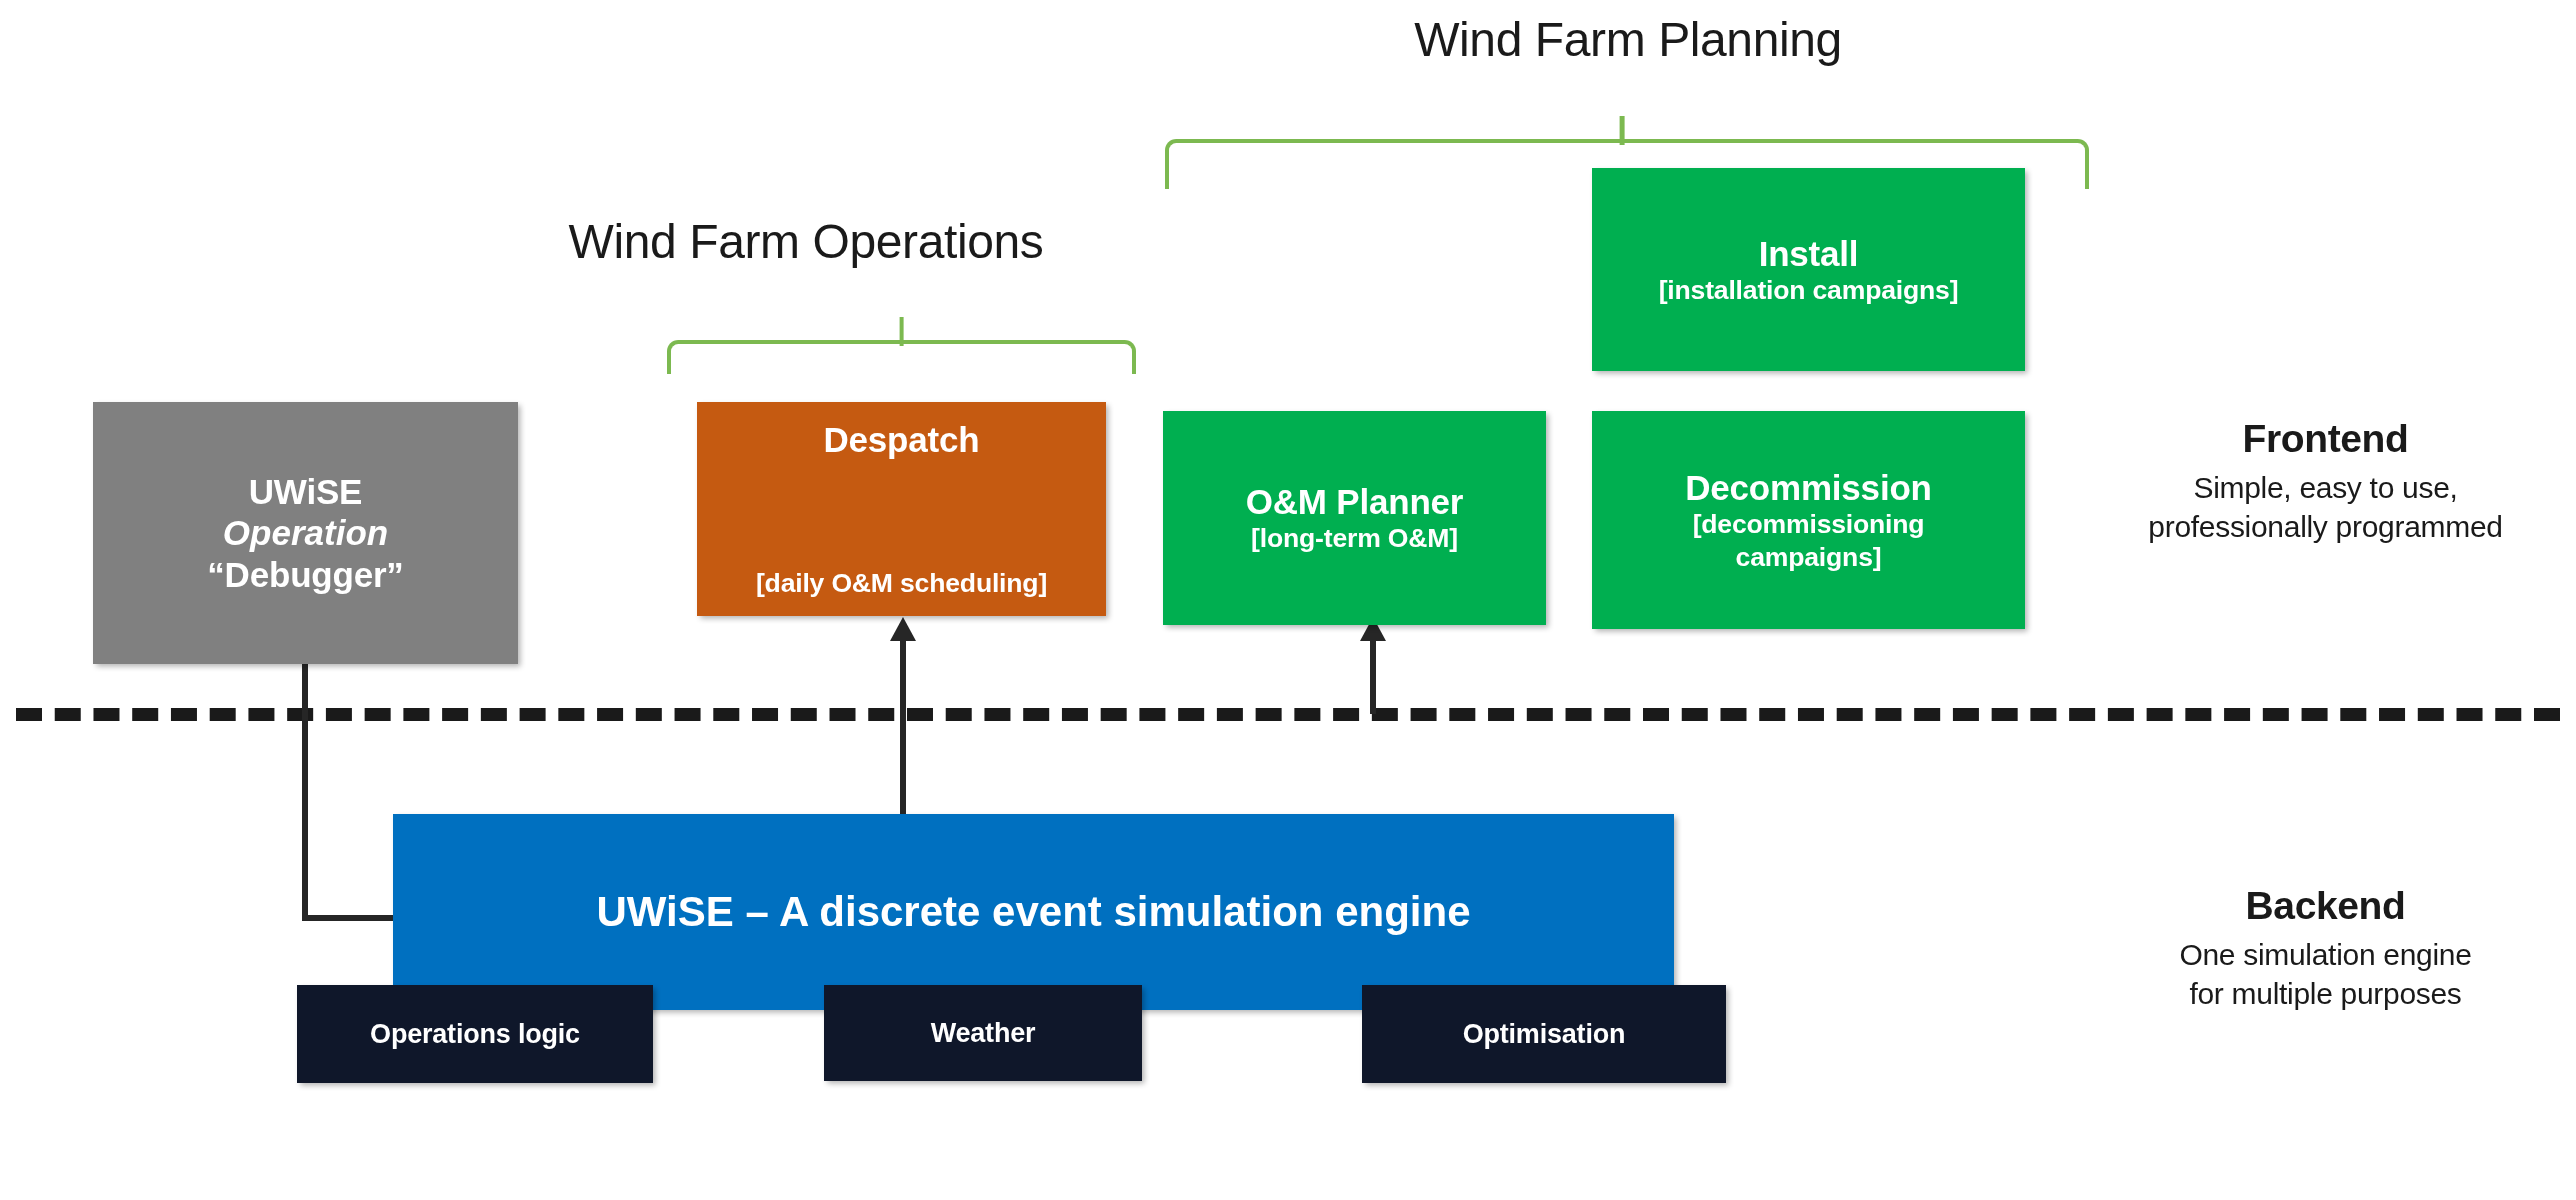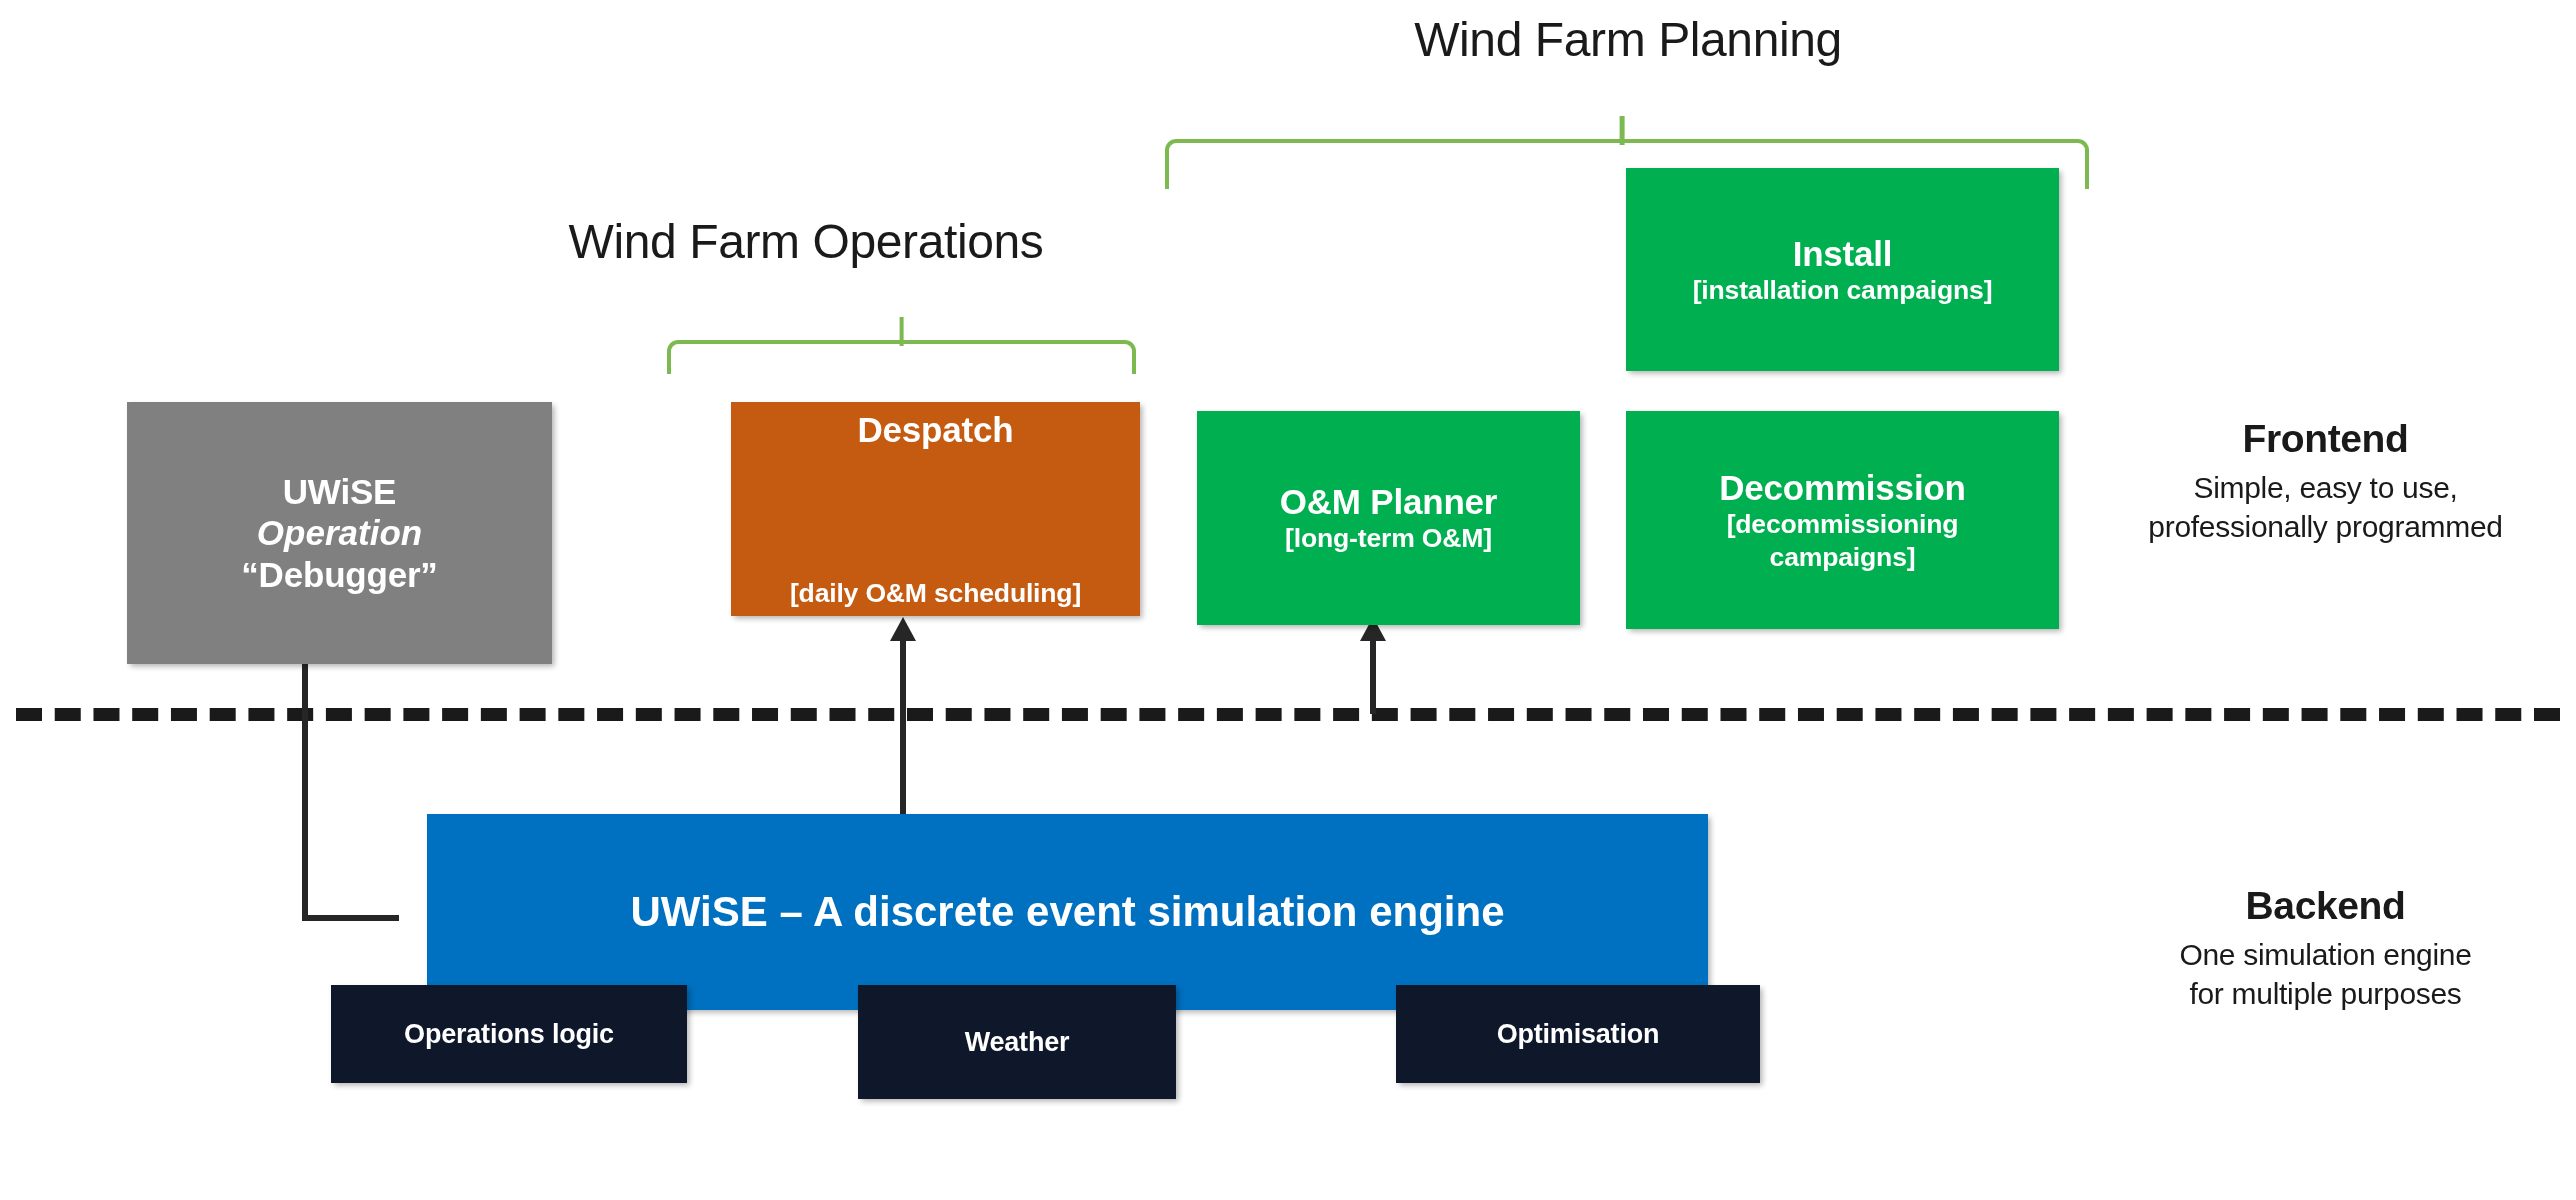--- a/index.html
+++ b/index.html
@@ -62,8 +62,7 @@
     color: #ffffff;
     text-align: center;
     box-shadow: 3.2px 3.2px 5.6px rgba(0,0,0,0.30);
-    padding: 7px 8px;
-    margin-left: 34px;
+    padding: 17px 8px;
   }
   .box .t1 {
     font-size: 35px;

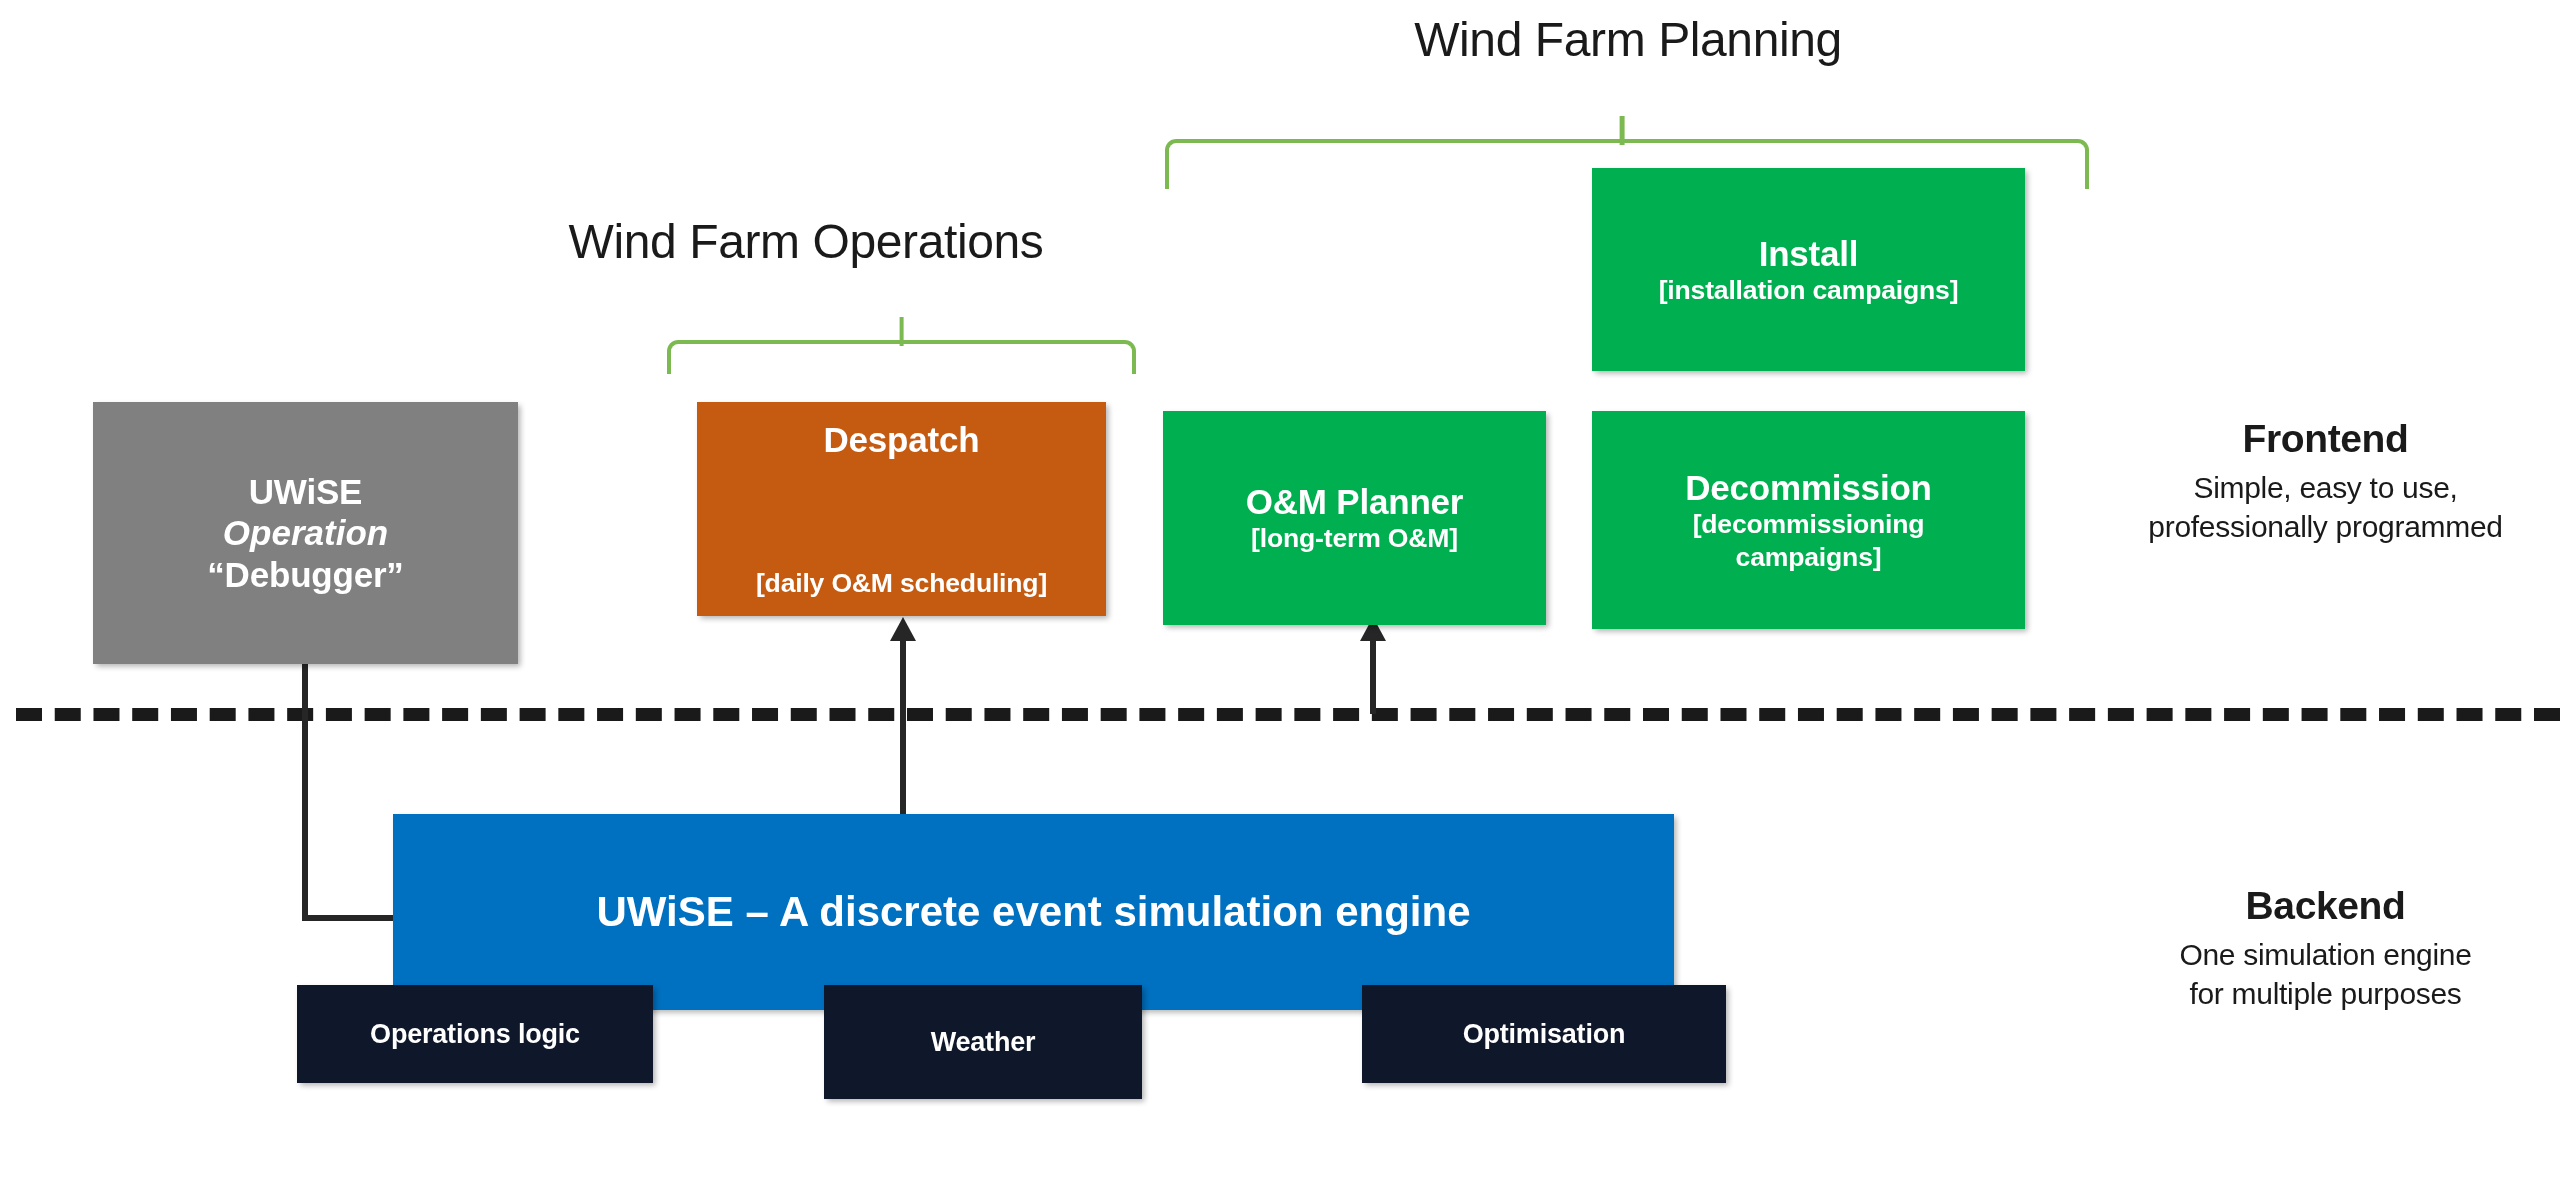--- a/index.html
+++ b/index.html
@@ -205,7 +205,7 @@
     <span class="t2">Operations logic</span>
   </div>
 
-  <div class="box box-lblue" style="left:824px; top:985px; width:318px; height:114px;">
+  <div class="box box-lblue" style="left:824px; top:985px; width:318px; height:96px;">
     <span class="t2">Weather</span>
   </div>
 

